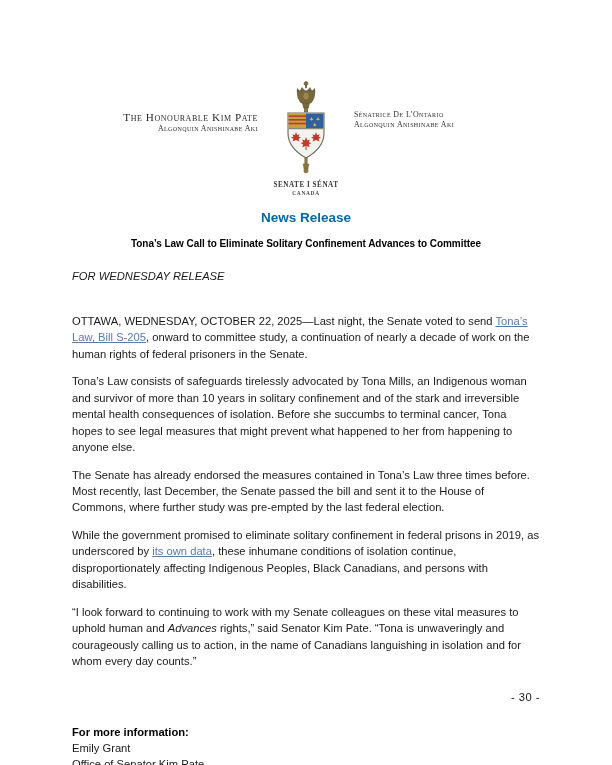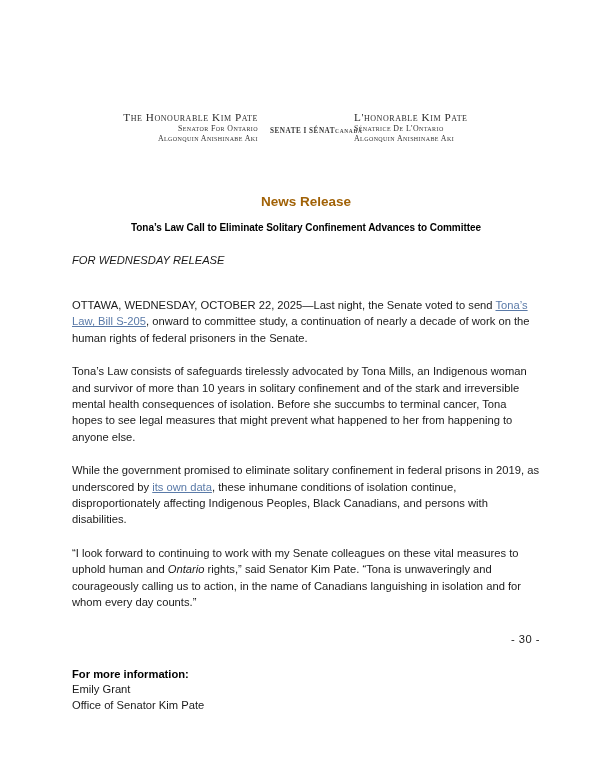--- a/index.html
+++ b/index.html
@@ -215,7 +215,6 @@
     </div>
 
     <div class="lh-side lh-right">
-      <div class="lh-name">L'honorable Kim Pate</div>
       <div class="lh-sub">Sénatrice de l'Ontario</div>
       <div class="lh-sub">Algonquin Anishinabe Aki</div>
     </div>

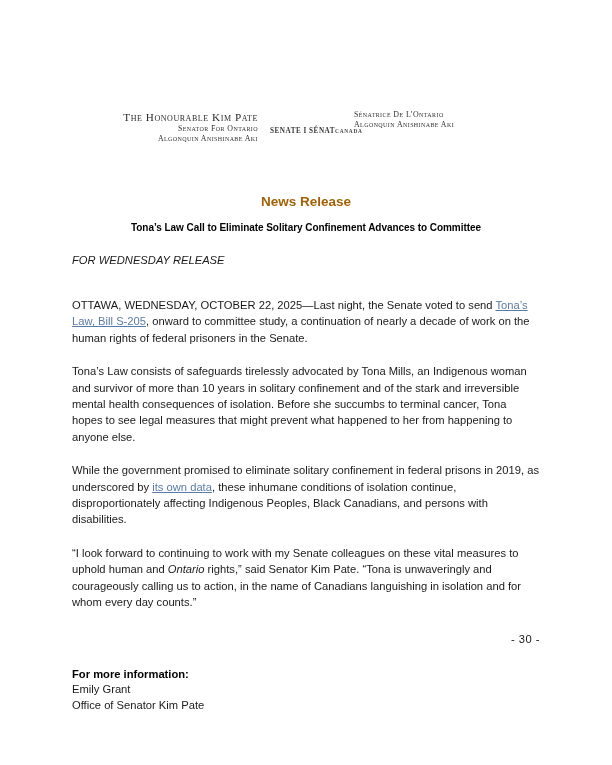--- a/index.html
+++ b/index.html
@@ -161,7 +161,6 @@
 
     <div class="lh-side lh-left">
       <div class="lh-name">The Honourable Kim Pate</div>
-      <div class="lh-sub">Senator for Ontario</div>
       <div class="lh-sub">Algonquin Anishinabe Aki</div>
     </div>
 

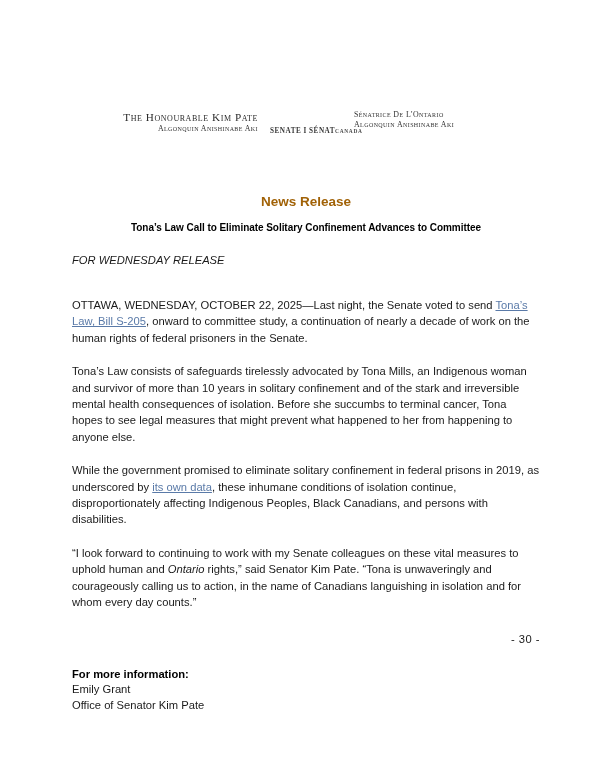--- a/index.html
+++ b/index.html
@@ -68,7 +68,7 @@
   .crest-wrap {
     width: 72px;
     display: flex;
-    flex-direction: row;
+    flex-direction: column;
     align-items: center;
     flex: 0 0 auto;
   }

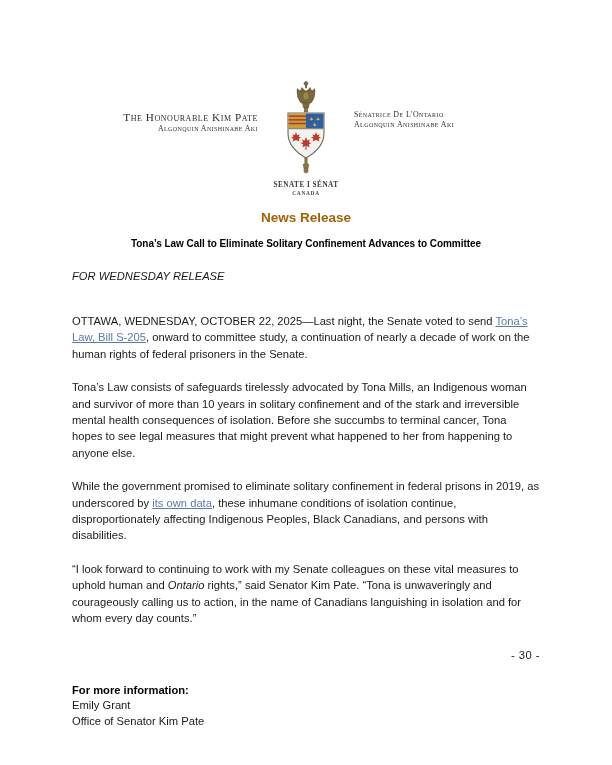--- a/index.html
+++ b/index.html
@@ -97,7 +97,7 @@
     font-size: 13.5px;
     font-weight: bold;
     margin-top: 14px;
-    color: #a16207;
+    color: #0369a1;
   }
   .headline {
     text-align: center;

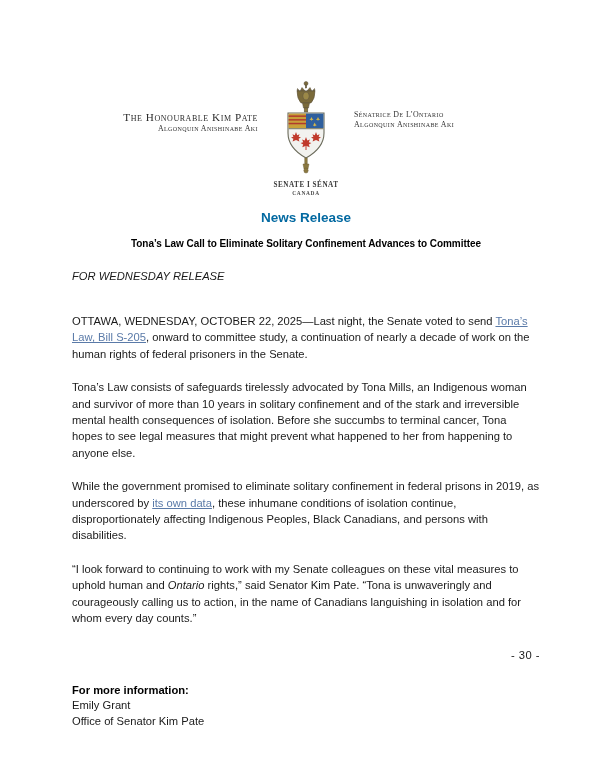--- a/index.html
+++ b/index.html
@@ -118,7 +118,7 @@
   .body-p {
     font-size: 11.2px;
     line-height: 1.465;
-    margin-top: 17px;
+    margin-top: 0;
     color: #1a1a1a;
     text-align: left;
   }

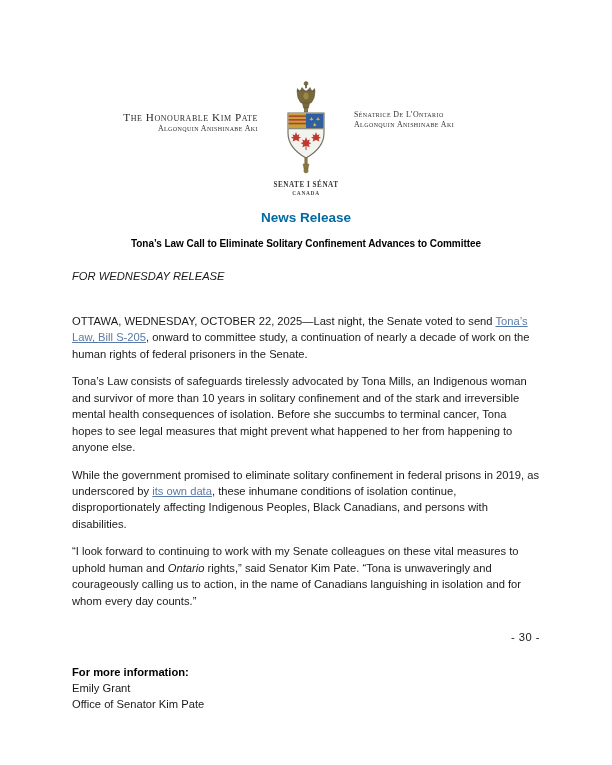--- a/index.html
+++ b/index.html
@@ -227,6 +227,7 @@
 
   <p class="body-p">Tona’s Law consists of safeguards tirelessly advocated by Tona Mills, an Indigenous woman and survivor of more than 10 years in solitary confinement and of the stark and irreversible mental health consequences of isolation. Before she succumbs to terminal cancer, Tona hopes to see legal measures that might prevent what happened to her from happening to anyone else.</p>
 
+  <p class="body-p">The Senate has already endorsed the measures contained in Tona’s Law three times before. Most recently, last December, the Senate passed the bill and sent it to the House of Commons, where further study was pre-empted by the last federal election.</p>
 
   <p class="body-p"><span>While the government promised to eliminate solitary confinement in federal prisons in 2019, as underscored by </span><a class="doclink" href="#">its own data</a><span>, these inhumane conditions of isolation continue, disproportionately affecting Indigenous Peoples, Black Canadians, and persons with disabilities.</span></p>
 

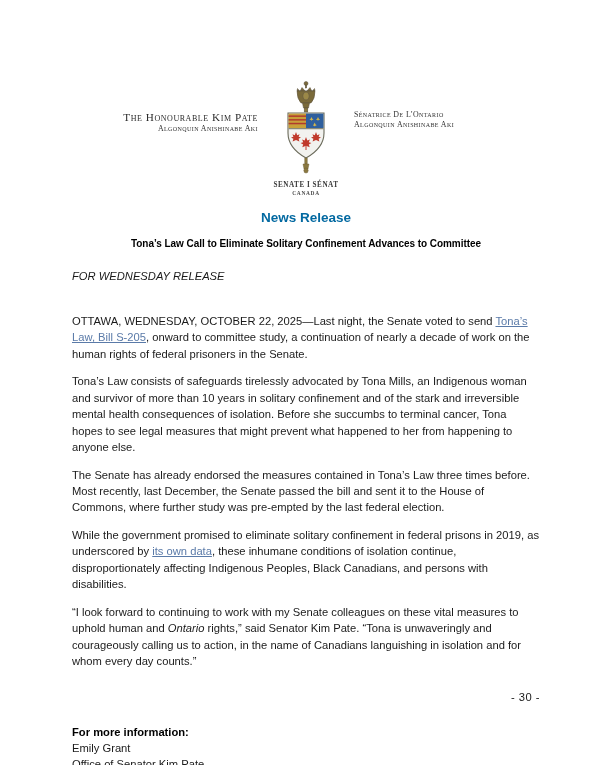--- a/index.html
+++ b/index.html
@@ -231,7 +231,7 @@
 
   <p class="body-p"><span>While the government promised to eliminate solitary confinement in federal prisons in 2019, as underscored by </span><a class="doclink" href="#">its own data</a><span>, these inhumane conditions of isolation continue, disproportionately affecting Indigenous Peoples, Black Canadians, and persons with disabilities.</span></p>
 
-  <p class="body-p"><span>“I look forward to continuing to work with my Senate colleagues on these vital measures to uphold human and </span><em>Ontario</em><span> rights,” said Senator Kim Pate. “Tona is unwaveringly and courageously calling us to action, in the name of Canadians languishing in isolation and for whom every day counts.”</span></p>
+  <p class="body-p"><span>“I look forward to continuing to work with my Senate colleagues on these vital measures to uphold human and </span><em>Advances</em><span> rights,” said Senator Kim Pate. “Tona is unwaveringly and courageously calling us to action, in the name of Canadians languishing in isolation and for whom every day counts.”</span></p>
 
   <div class="end-mark">- 30 -</div>
 

